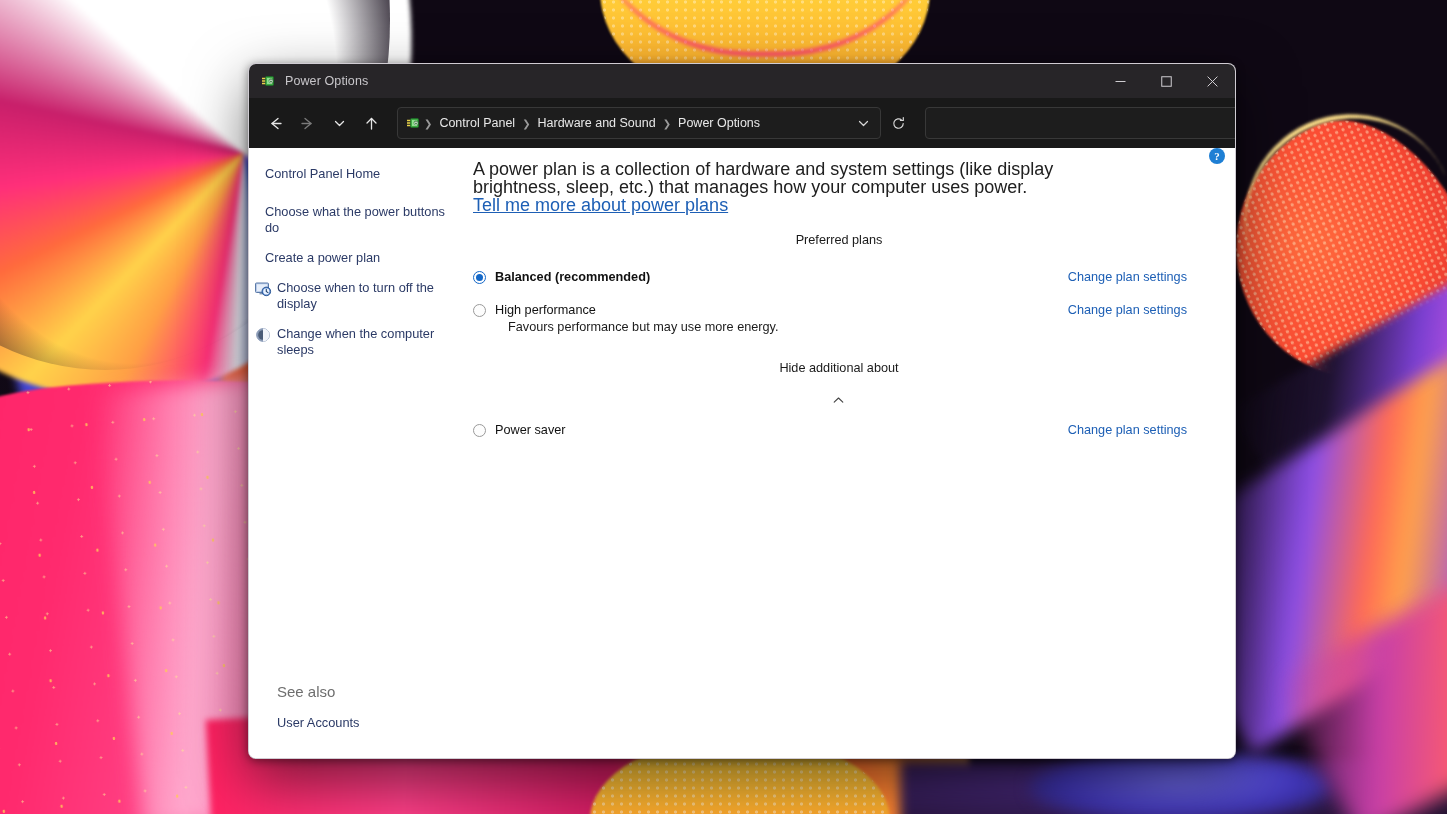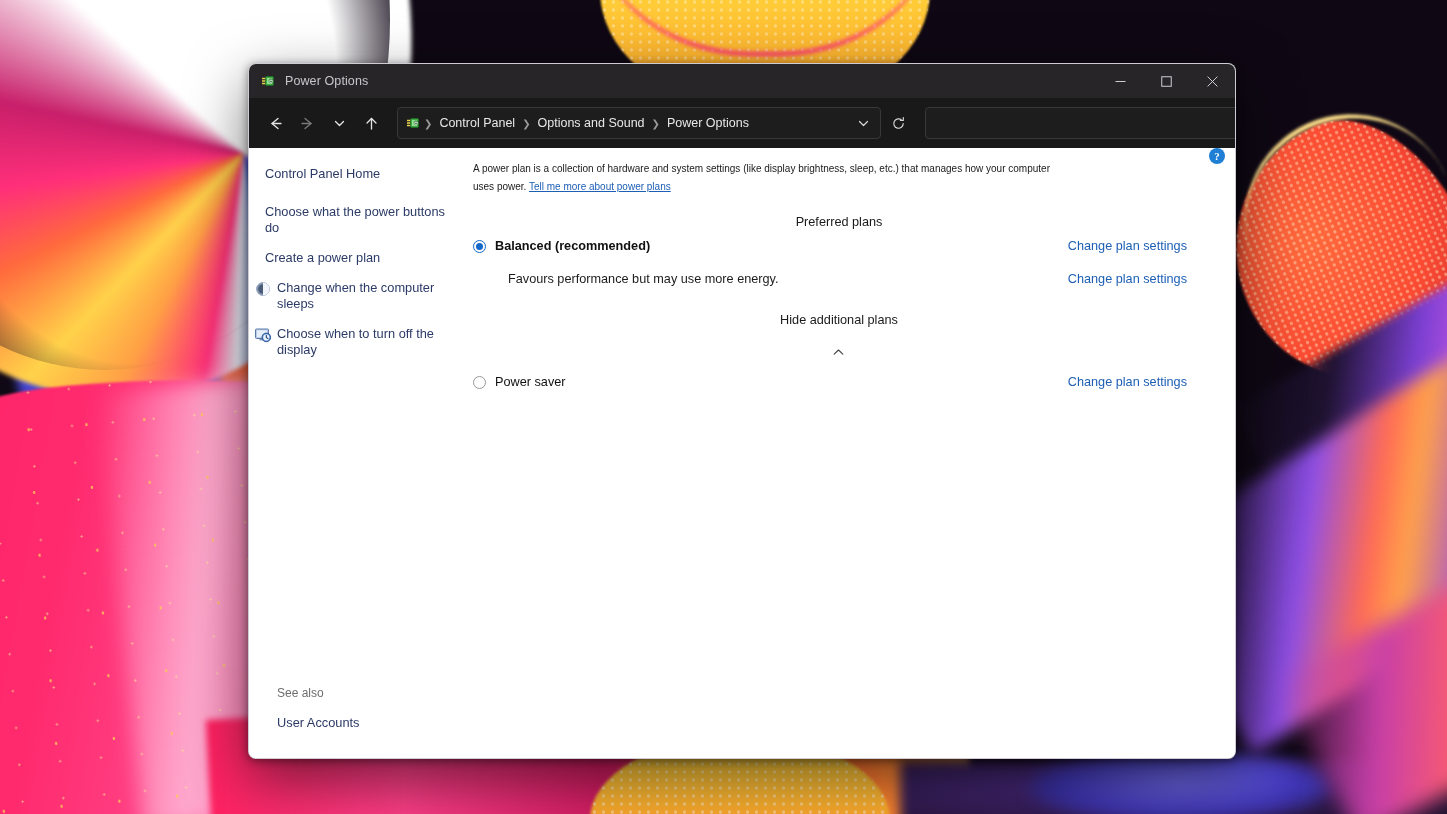--- a/index.html
+++ b/index.html
@@ -576,7 +576,7 @@
         <span class="crumb-sep">❯</span>
         <span class="crumb">Control Panel</span>
         <span class="crumb-sep">❯</span>
-        <span class="crumb">Options and Sound</span>
+        <span class="crumb">Hardware and Sound</span>
         <span class="crumb-sep">❯</span>
         <span class="crumb">Power Options</span>
         <div id="addr-spacer"></div>

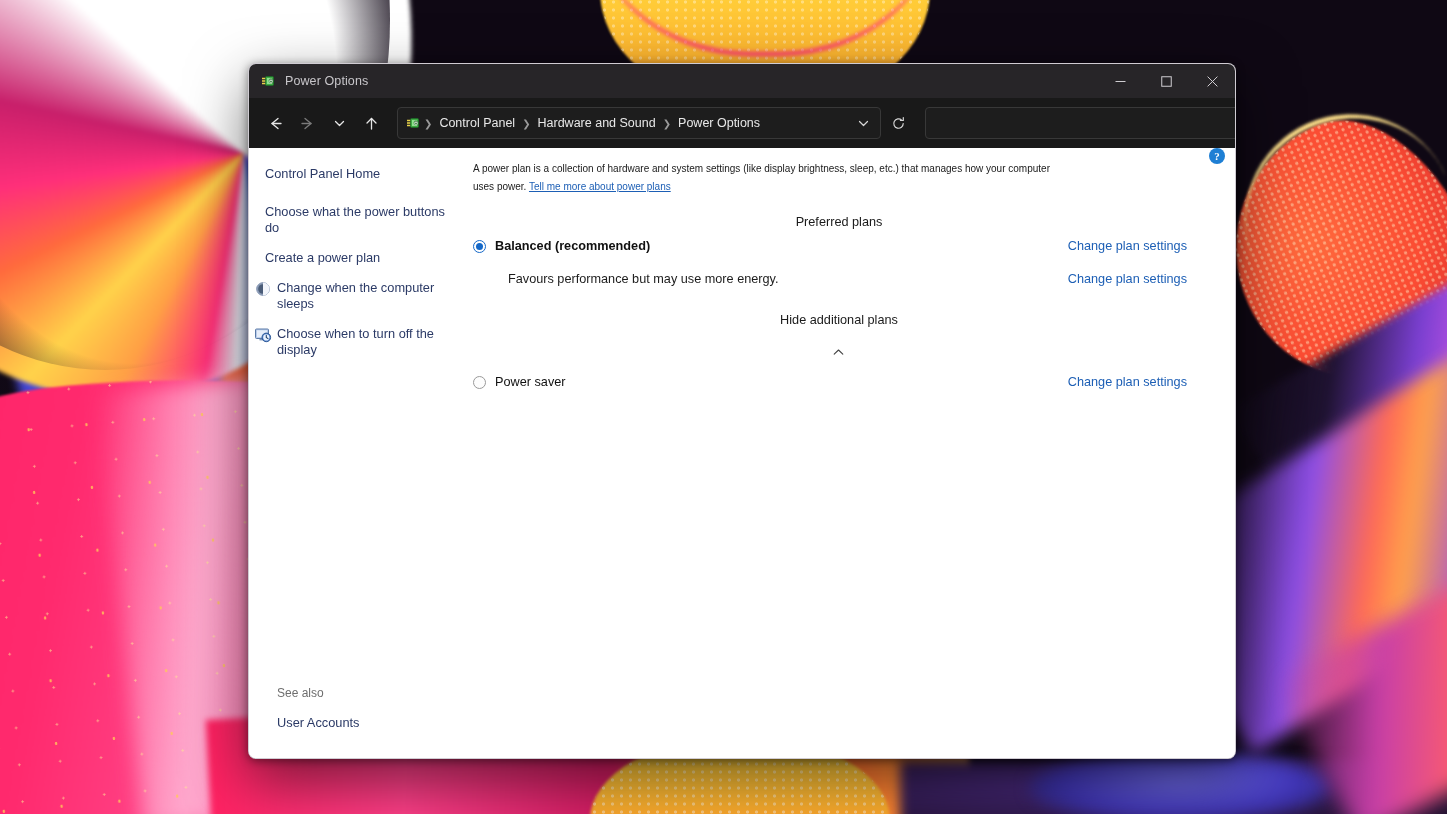--- a/index.html
+++ b/index.html
@@ -399,7 +399,7 @@
   }
   #intro {
     color: #202020;
-    font-size: 10px;
+    font-size: 18px;
     line-height: 18px;
     max-width: 584px;
   }

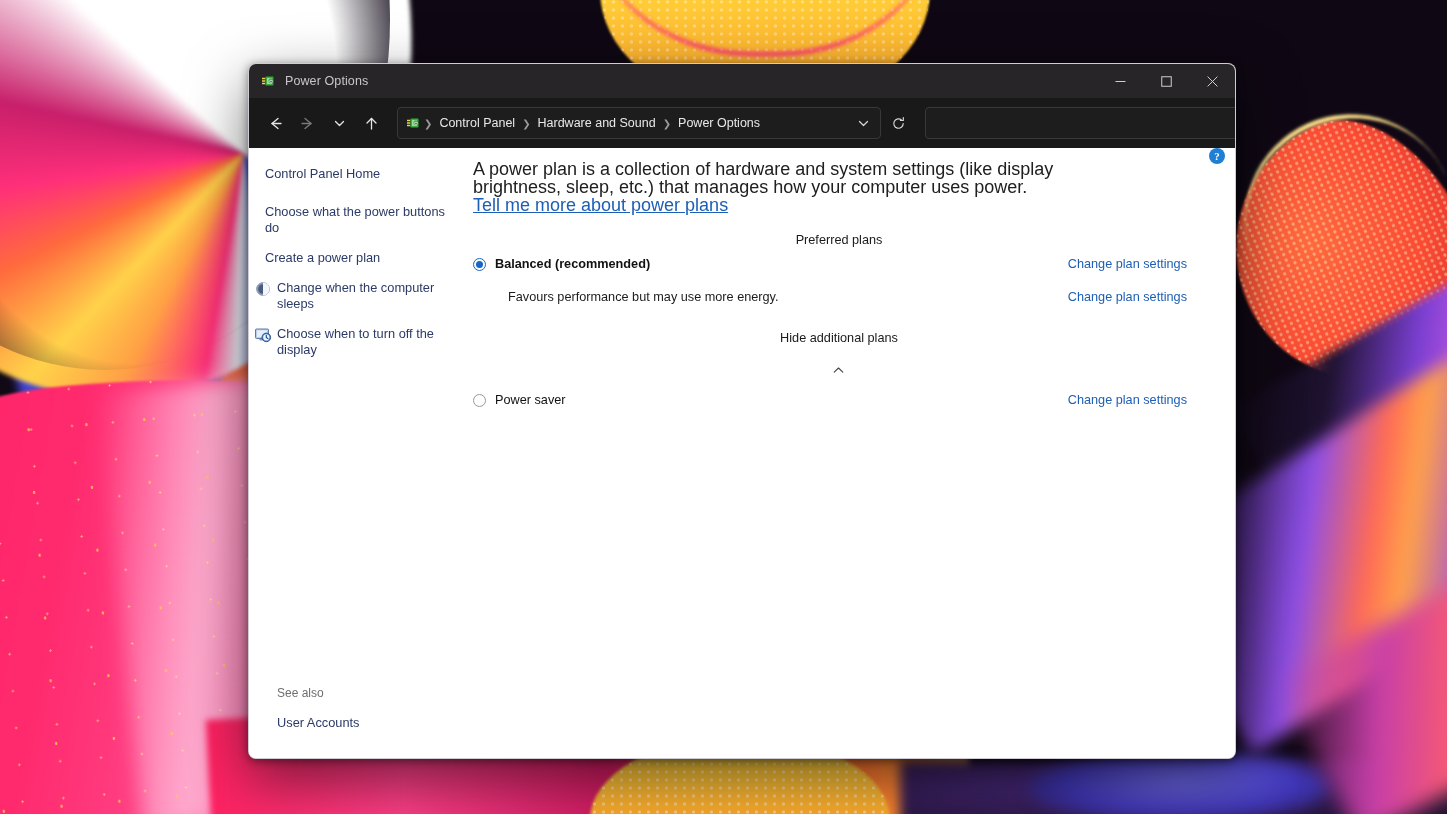--- a/index.html
+++ b/index.html
@@ -431,6 +431,7 @@
     width: 14px;
   }
   .plan {
+    margin-top: 13px;
     position: relative;
   }
   .plan-row {

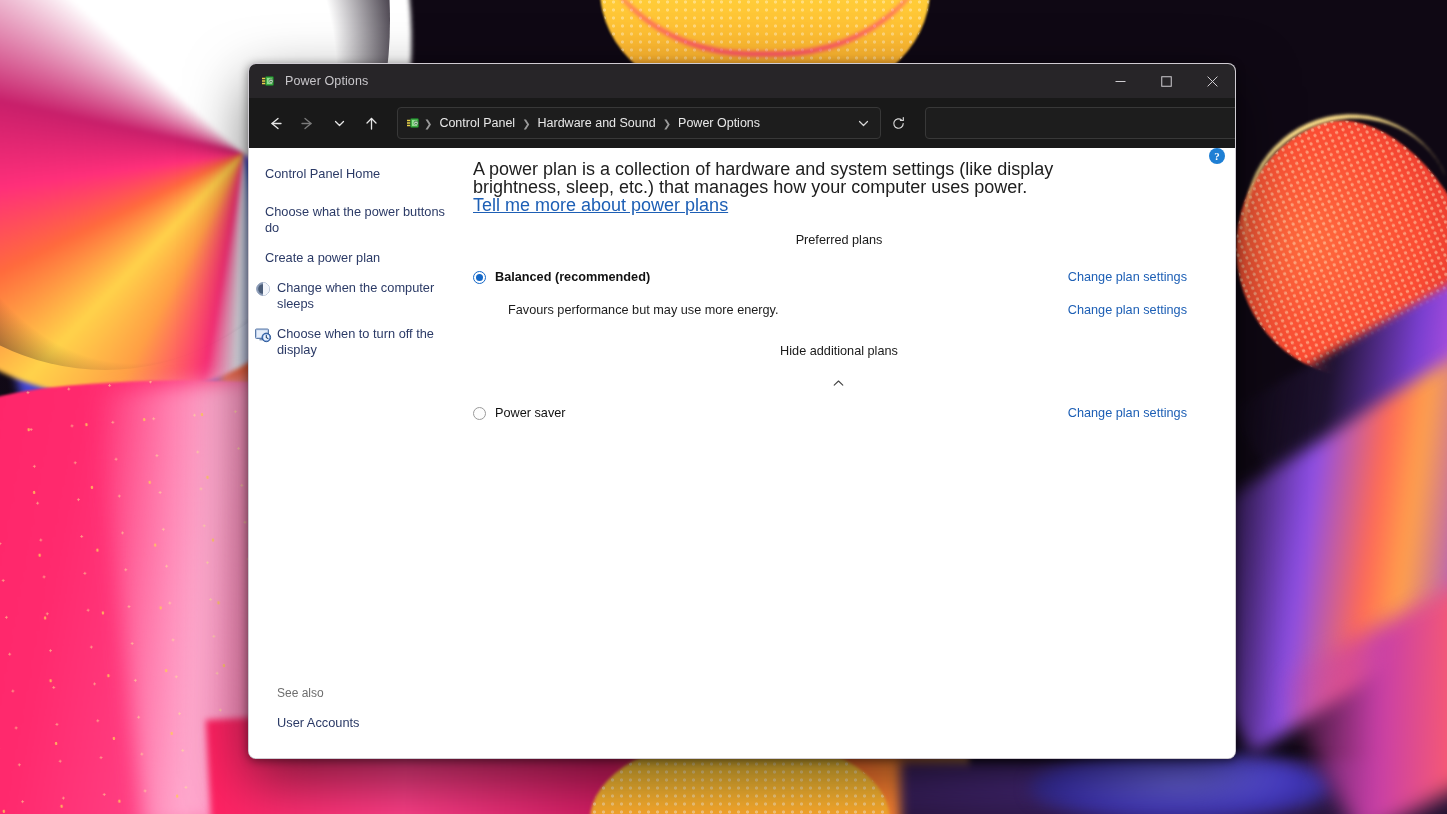--- a/index.html
+++ b/index.html
@@ -660,6 +660,10 @@
         </div>
 
         <div class="plan" style="margin-top:19px;">
+          <div class="plan-row">
+            <span class="radio"></span>
+            <span class="plan-name">High performance</span>
+          </div>
           <div class="plan-desc">Favours performance but may use more energy.</div>
           <a class="change-link">Change plan settings</a>
         </div>

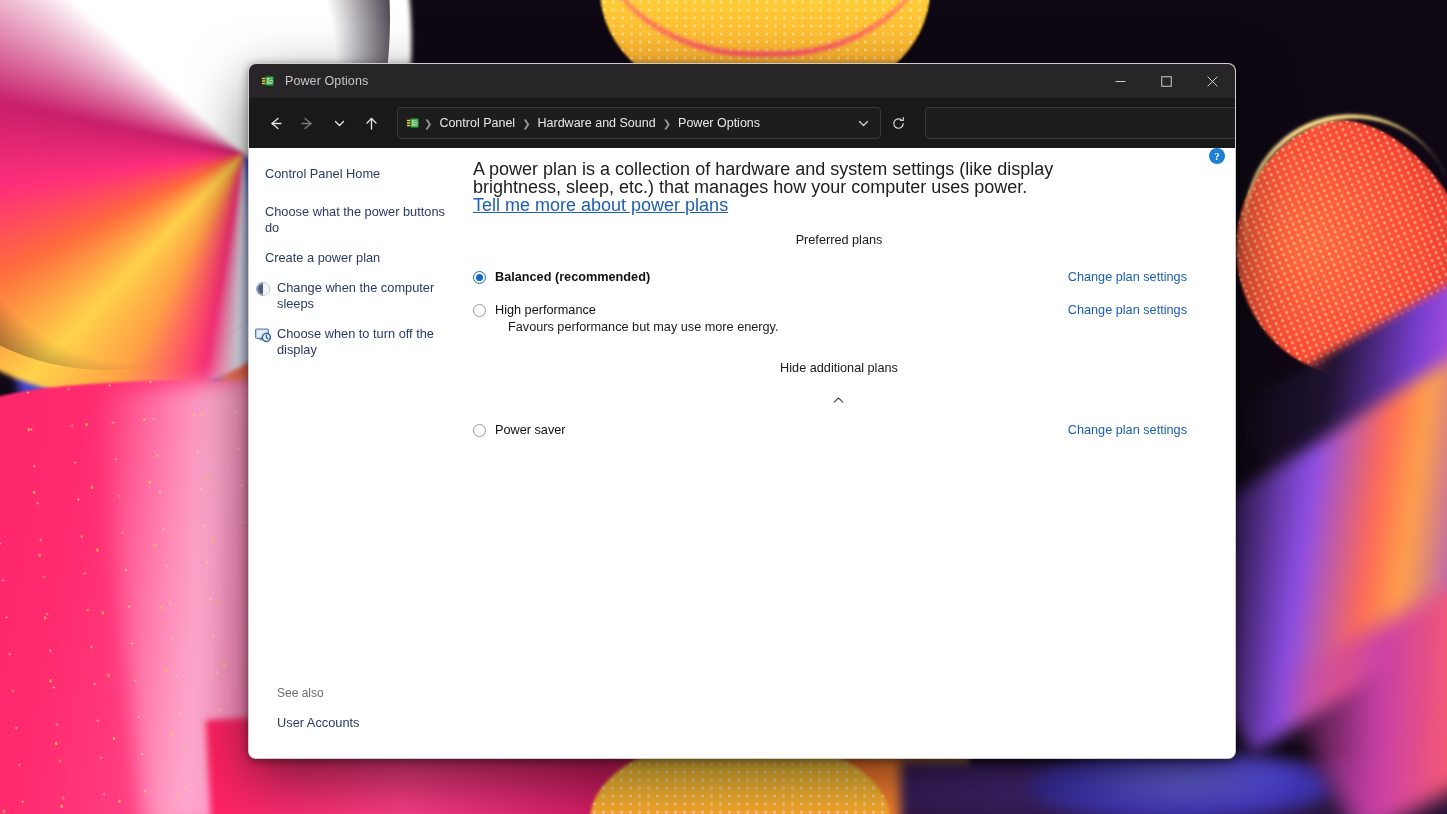--- a/index.html
+++ b/index.html
@@ -611,18 +611,6 @@
         <a class="side-link has-icon">
           <span class="side-ico">
             <svg width="18" height="18" viewBox="0 0 18 18">
-              <circle cx="9" cy="9" r="6.4" fill="#dfe6f2" stroke="#96a6c0" stroke-width="1"></circle>
-              <path d="M9 2.6a6.4 6.4 0 0 0 0 12.8z" fill="#8a9ab5"></path>
-              <path d="M9 2.6a6.4 6.4 0 0 1 0 12.8" fill="#f2f5fb"></path>
-              <path d="M9 4.2a4.8 4.8 0 0 0 0 9.6z" fill="#4a5c78"></path>
-            </svg>
-          </span>
-          <span>Change when the computer sleeps</span>
-        </a>
-
-        <a class="side-link has-icon">
-          <span class="side-ico">
-            <svg width="18" height="18" viewBox="0 0 18 18">
               <rect x="1.5" y="3" width="13" height="9.5" rx="1" fill="#b9cbe8" stroke="#5a7aa8" stroke-width="1"></rect>
               <rect x="3" y="4.3" width="10" height="6.8" fill="#e6eefa"></rect>
               <rect x="5.5" y="13" width="6" height="1.4" fill="#7f95b5"></rect>
@@ -634,6 +622,18 @@
           <span>Choose when to turn off the display</span>
         </a>
 
+        <a class="side-link has-icon">
+          <span class="side-ico">
+            <svg width="18" height="18" viewBox="0 0 18 18">
+              <circle cx="9" cy="9" r="6.4" fill="#dfe6f2" stroke="#96a6c0" stroke-width="1"></circle>
+              <path d="M9 2.6a6.4 6.4 0 0 0 0 12.8z" fill="#8a9ab5"></path>
+              <path d="M9 2.6a6.4 6.4 0 0 1 0 12.8" fill="#f2f5fb"></path>
+              <path d="M9 4.2a4.8 4.8 0 0 0 0 9.6z" fill="#4a5c78"></path>
+            </svg>
+          </span>
+          <span>Change when the computer sleeps</span>
+        </a>
+
         <div id="see-also">See also</div>
         <a id="useraccounts">User Accounts</a>
       </div>

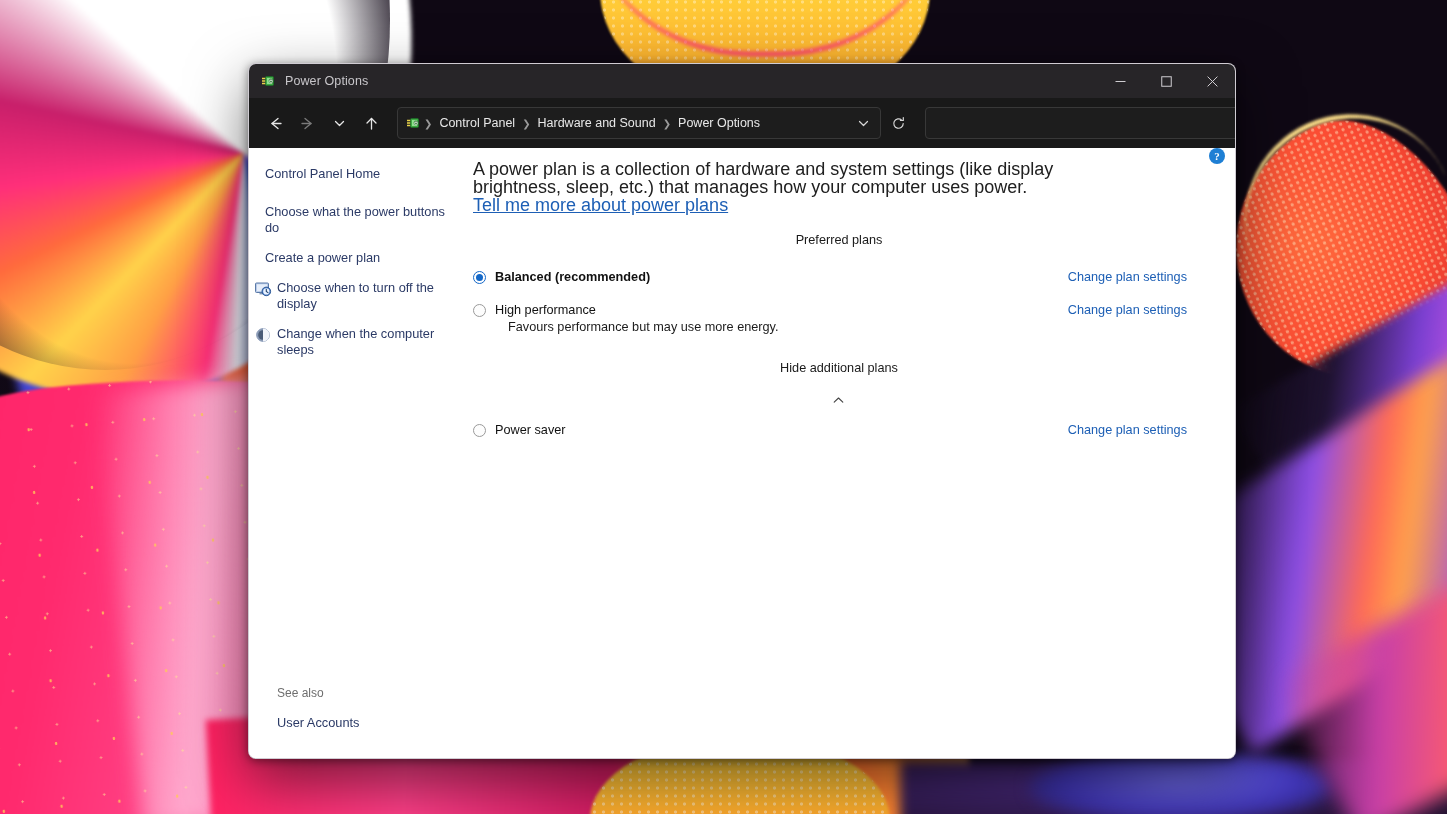--- a/index.html
+++ b/index.html
@@ -669,7 +669,7 @@
         </div>
 
         <div class="section-head" style="margin-top:27px;">
-          <span class="label">Hide additional plans</span>
+          <span class="label">Hide additional about</span>
           <span class="rule"></span>
           <span class="chev">
             <svg width="13" height="13" viewBox="0 0 13 13">

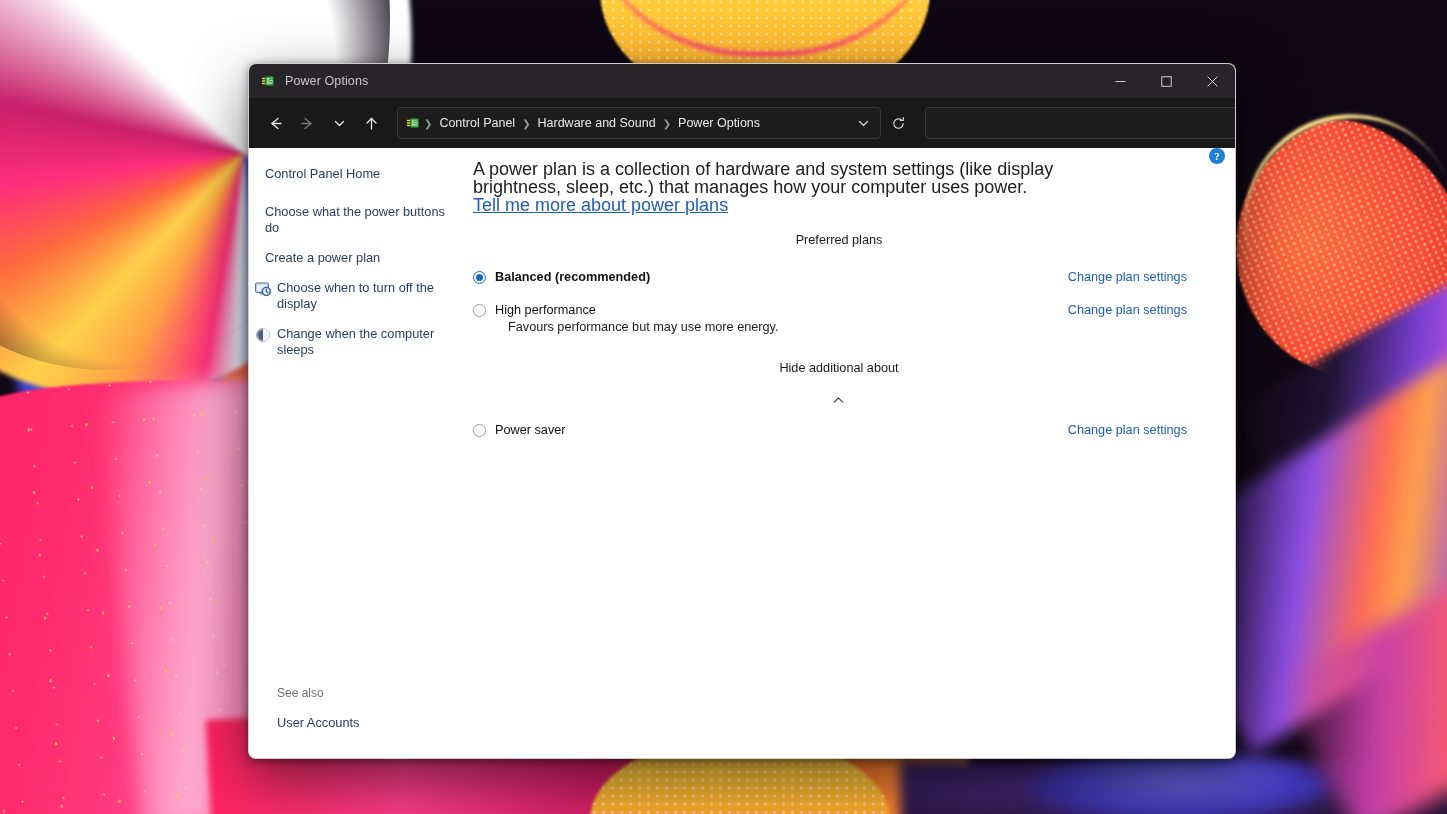--- a/index.html
+++ b/index.html
@@ -364,7 +364,7 @@
     position: absolute;
     left: 28px; bottom: 58px;
     color: #6e6e6e;
-    font-size: 12px;
+    font-size: 15px;
   }
   #useraccounts {
     position: absolute;

